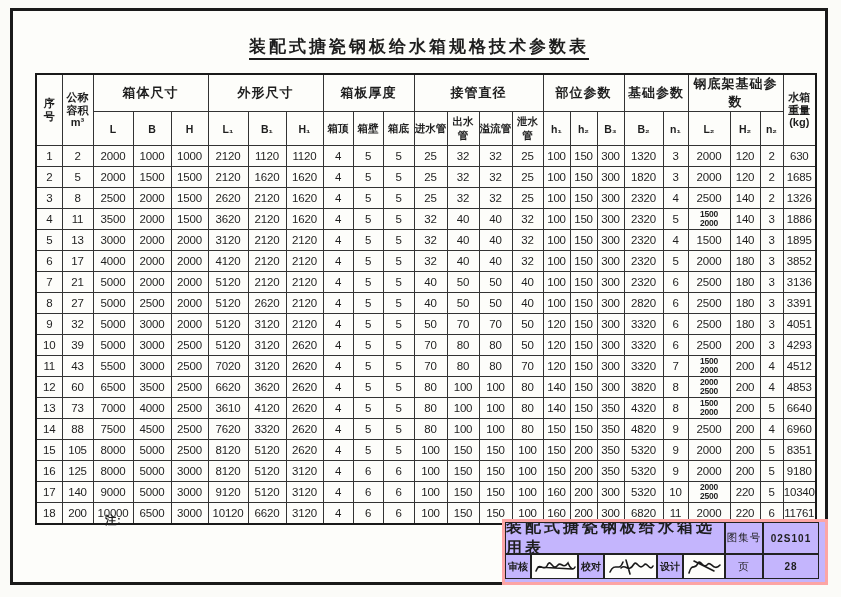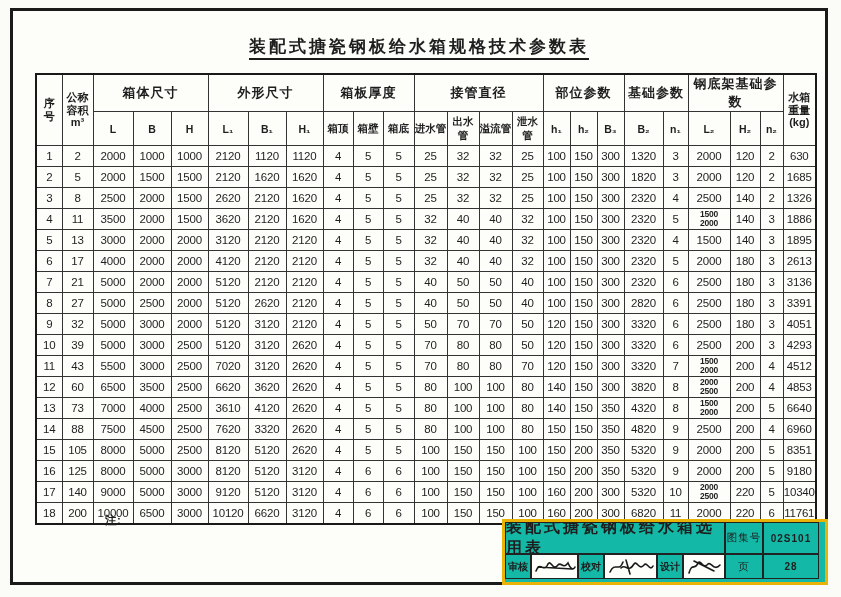--- a/index.html
+++ b/index.html
@@ -298,7 +298,7 @@
           <td>2000</td>
           <td>180</td>
           <td>3</td>
-          <td>2613</td>
+          <td>3852</td>
         </tr>
         <tr>
           <td>7</td>

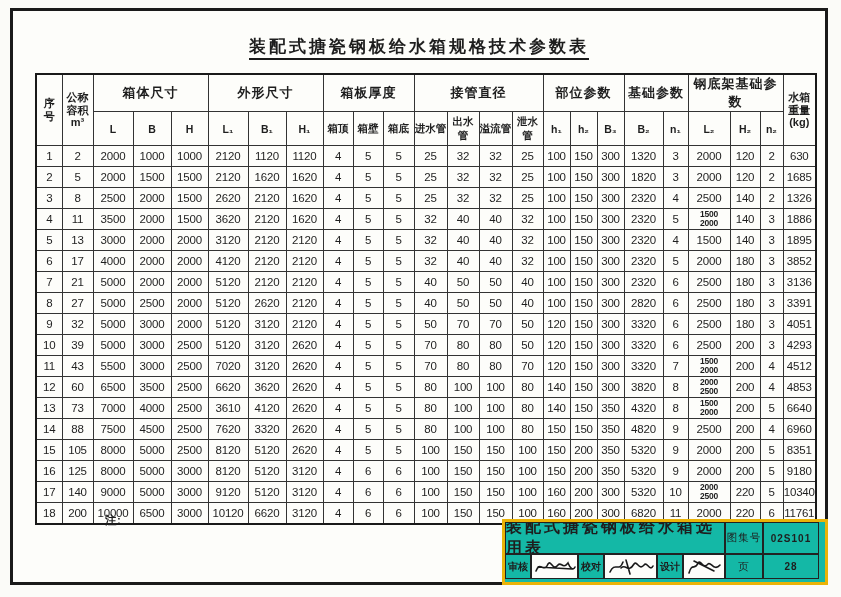--- a/index.html
+++ b/index.html
@@ -51,7 +51,7 @@
   }
   .tblock{
     position:absolute;right:-3px;bottom:-3px;width:320px;height:60px;
-    border:3px solid #eab308;background:#14b8a6;
+    border:3px solid #fca5a5;background:#c4b5fd;
     display:grid;
     grid-template-columns:26px 47px 26px 53px 26px 42px 38px 56px;
     grid-template-rows:32px 25px;

